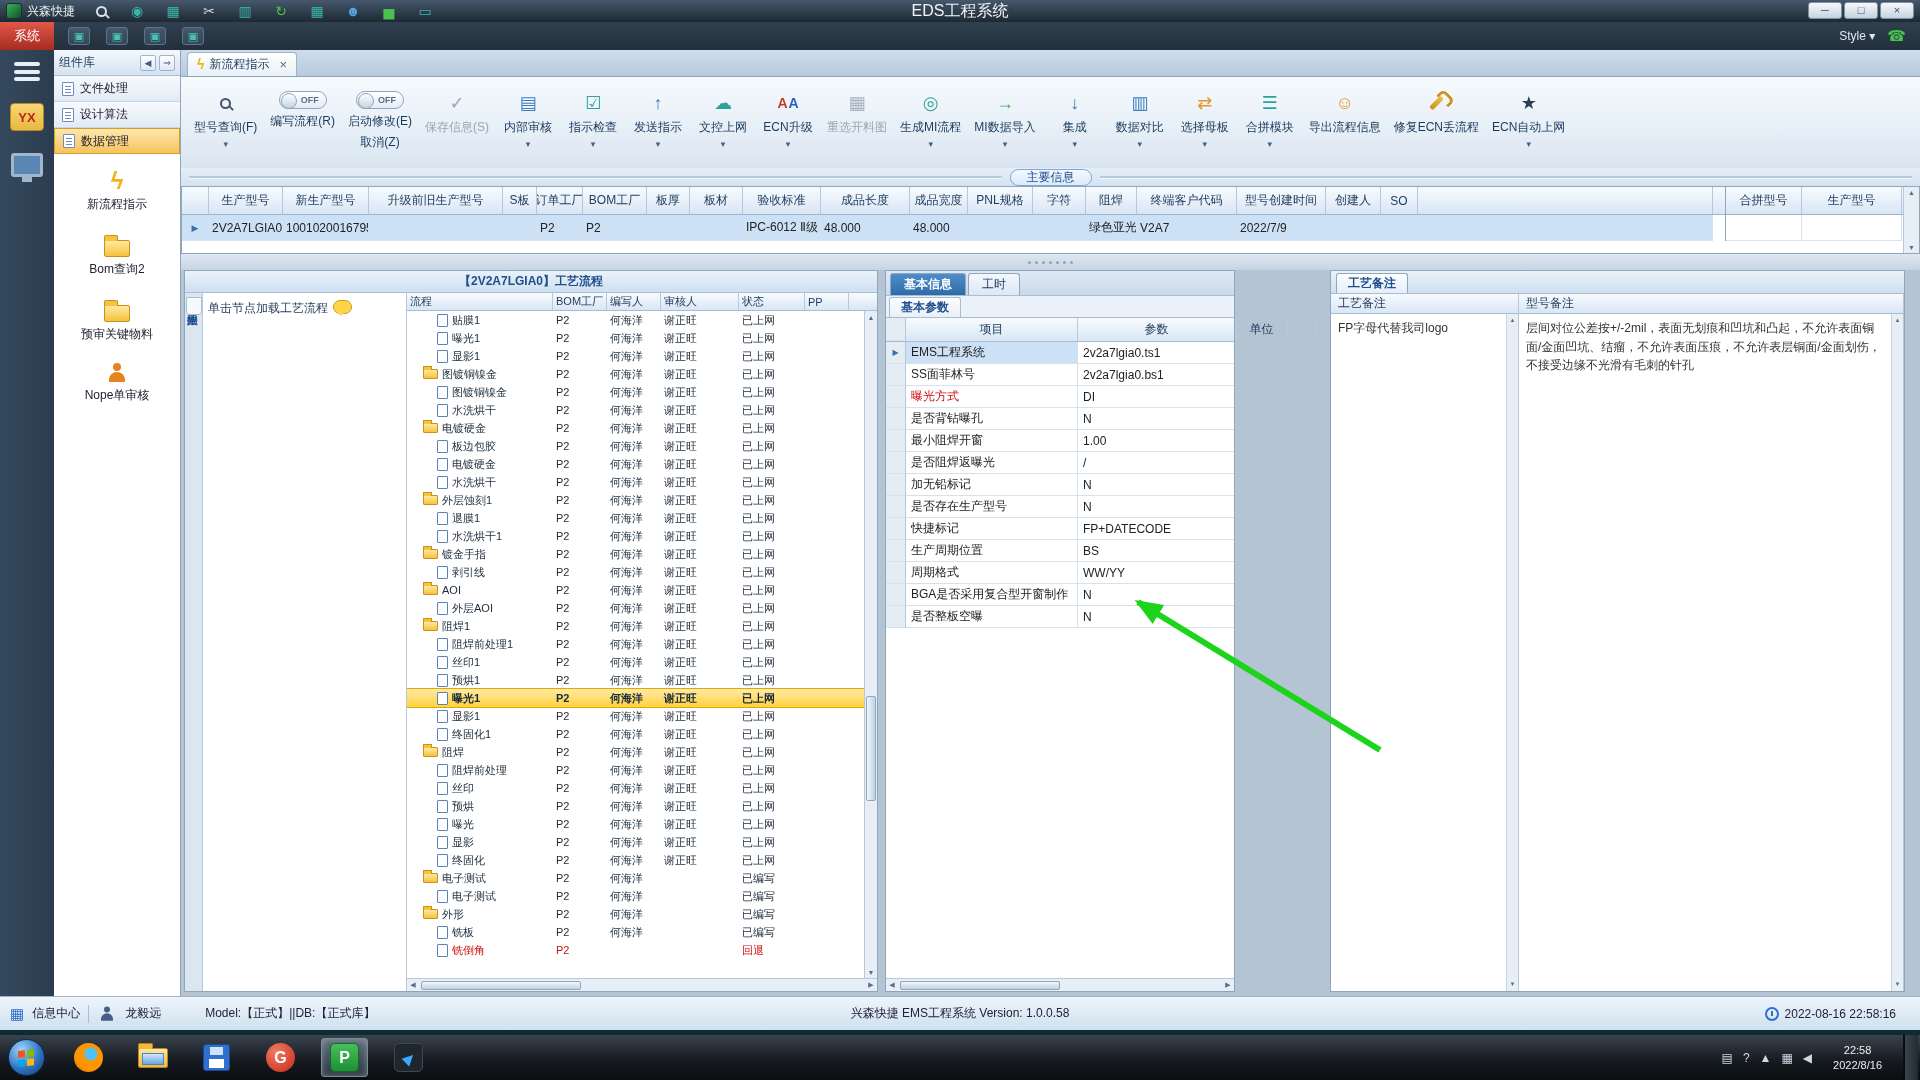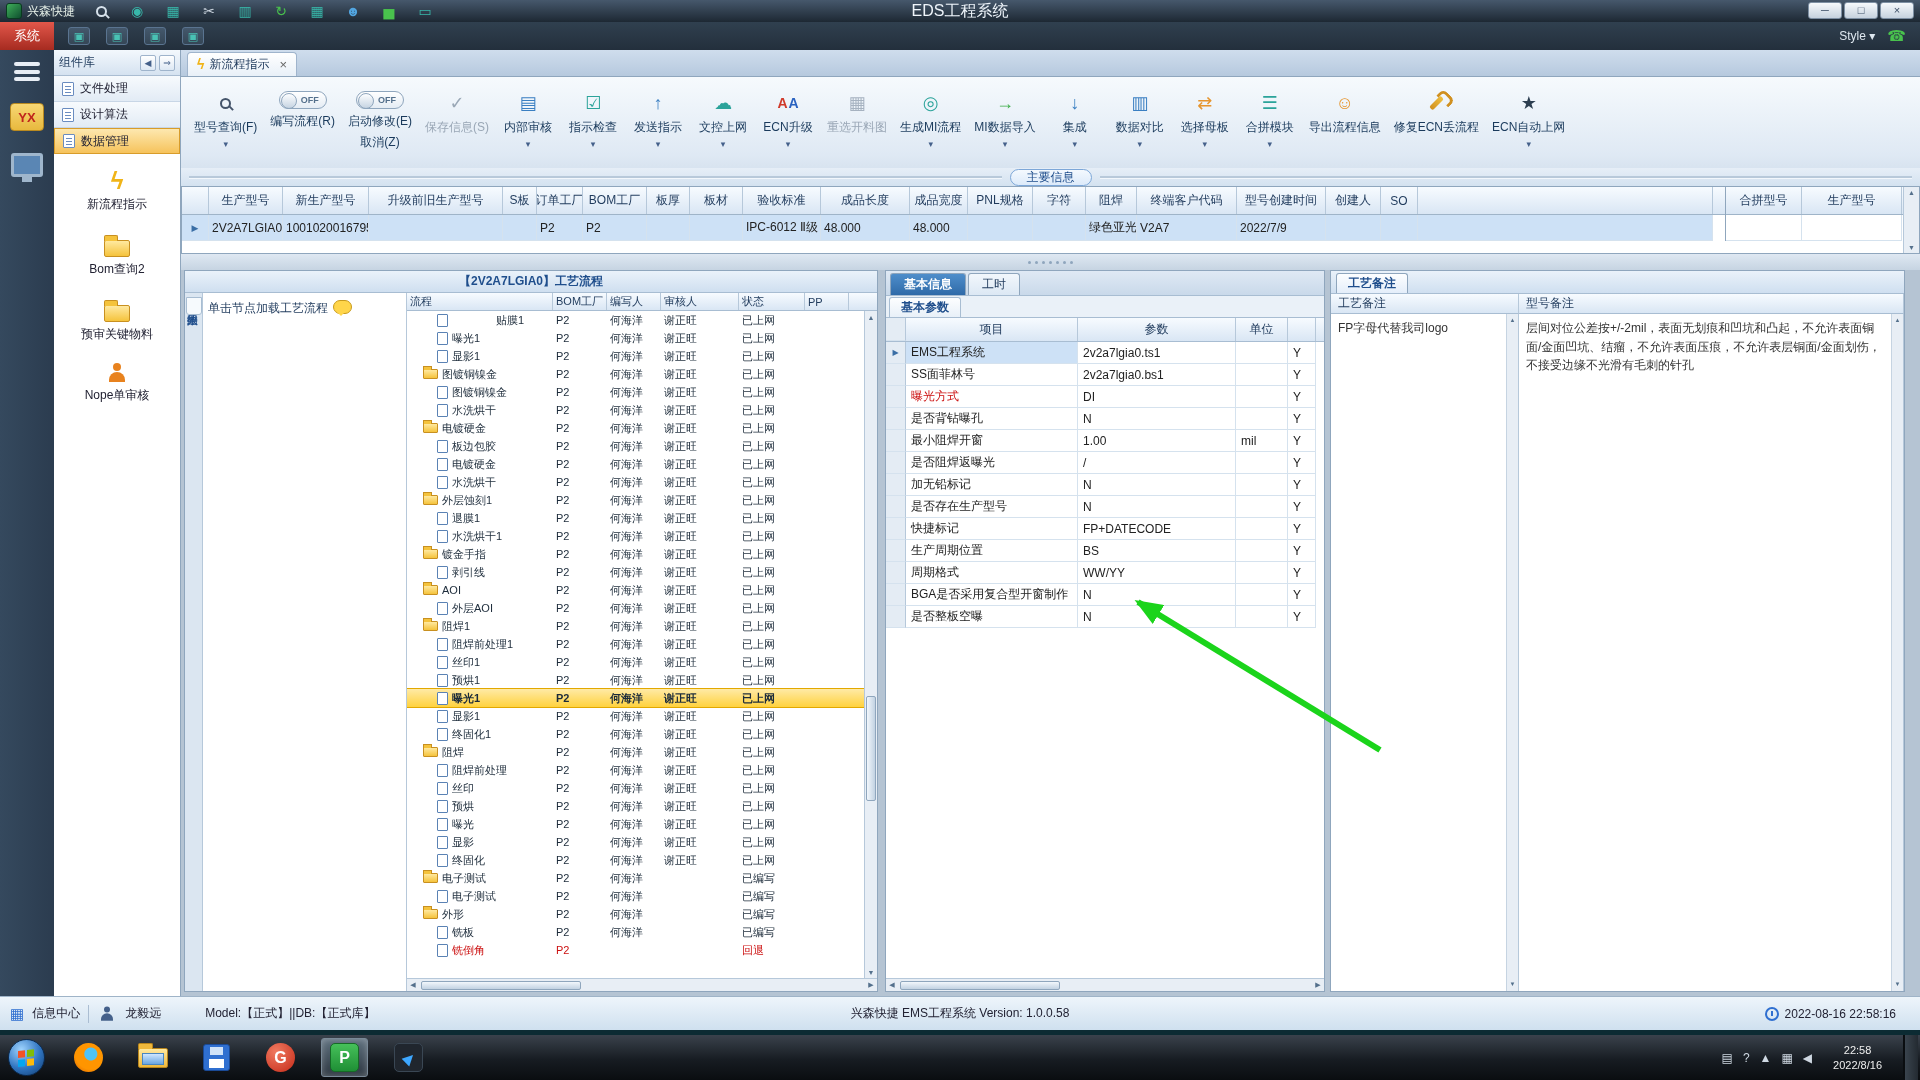--- a/index.html
+++ b/index.html
@@ -130,7 +130,7 @@
   .i-folder-s::before{content:"";position:absolute;top:-4px;left:-1px;width:7px;height:3px;background:#f5c33c;border:1px solid #c89020;border-bottom:none;}
 
   
-  #basic-panel{position:absolute;left:885px;top:270px;width:440px;height:722px;background:#fff;border:1px solid #8fa6bd;display:flex;flex-direction:column;z-index:2;}
+  #basic-panel{position:absolute;left:885px;top:270px;width:350px;height:722px;background:#fff;border:1px solid #8fa6bd;display:flex;flex-direction:column;z-index:2;}
   .bp-tabs{height:25px;background:linear-gradient(#dfe9f4,#c9d9ea);display:flex;align-items:flex-end;padding-left:4px;gap:2px;border-bottom:1px solid #a8bdd2;flex:none;}
   .bp-tab{height:22px;padding:0 13px;font-size:12px;display:flex;align-items:center;border:1px solid #8fa6bd;border-bottom:none;border-radius:3px 3px 0 0;}
   .bp-tab.active{background:linear-gradient(#4e8ecb,#2f6aa8);color:#fff;font-weight:bold;}

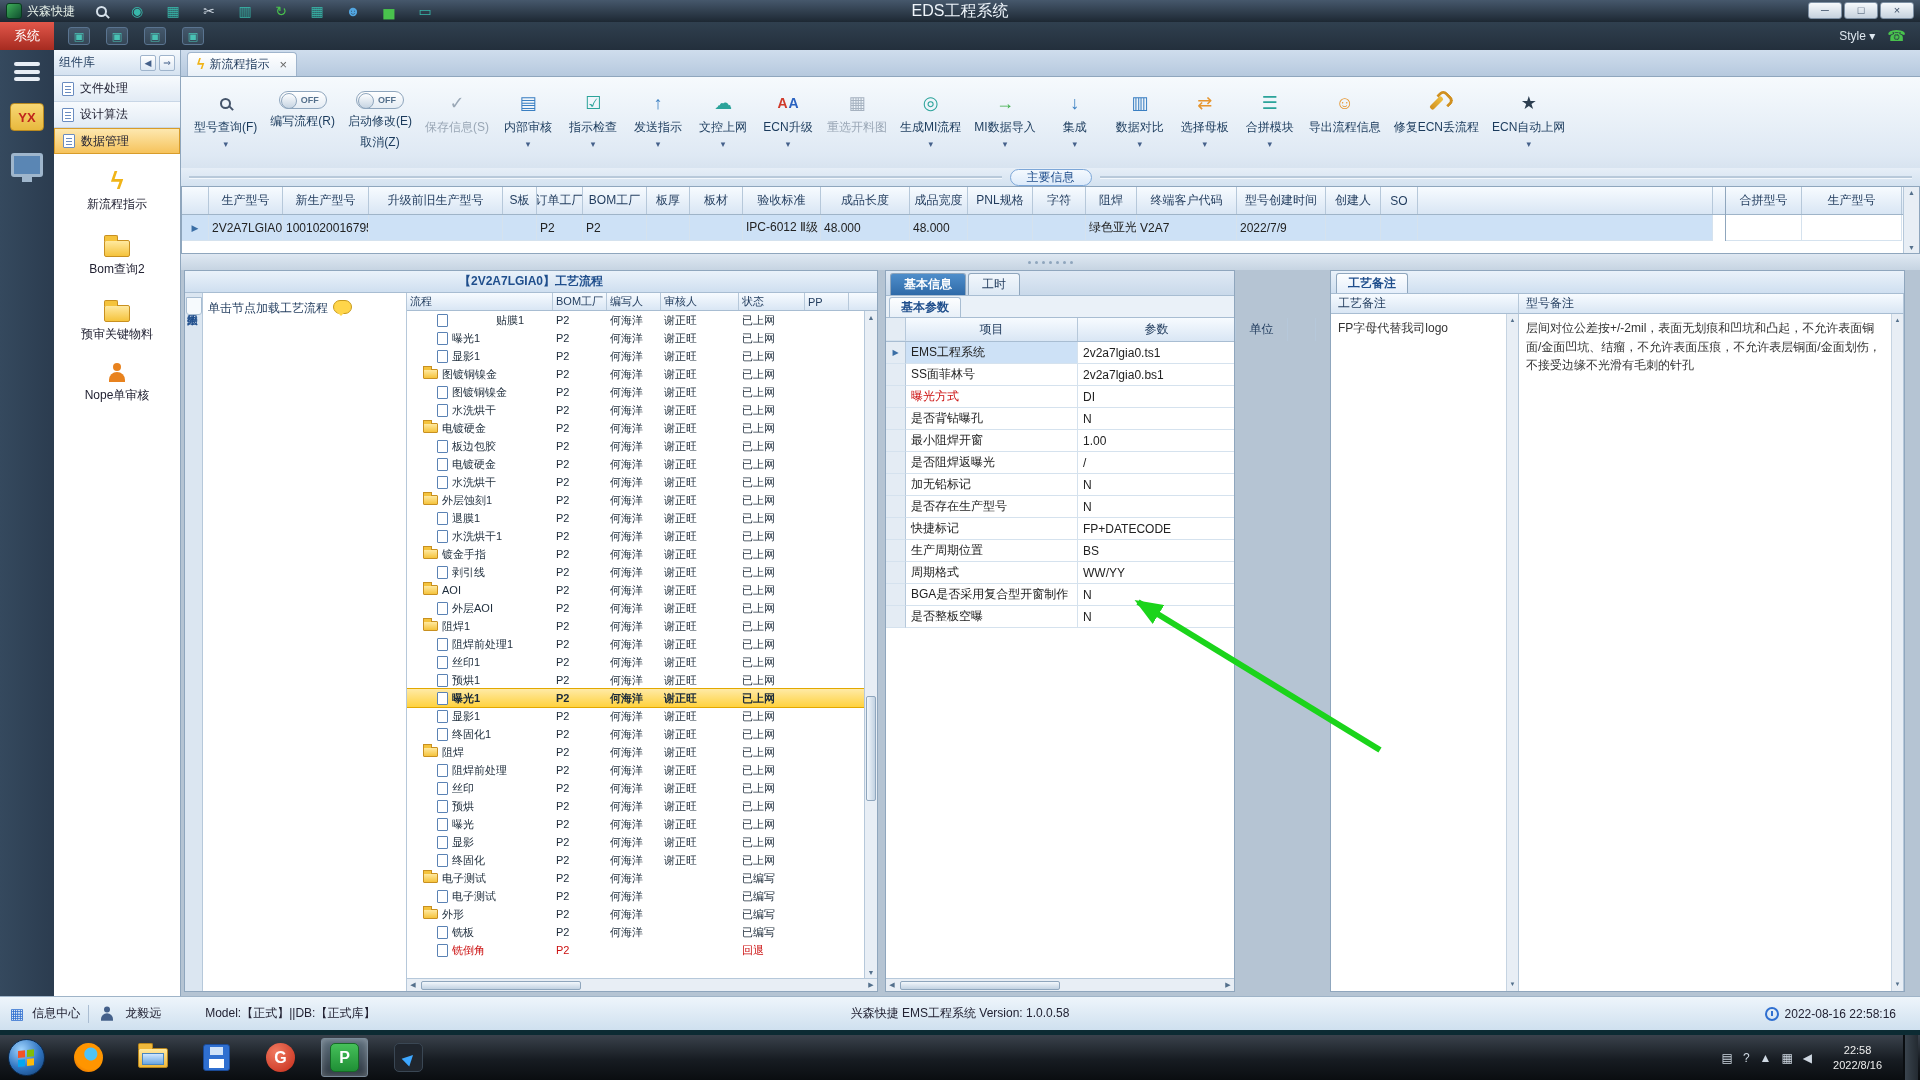--- a/index.html
+++ b/index.html
@@ -498,7 +498,7 @@
       <div class="tree-scroll">
         <div class="tree-rows" id="tree-rows">
             <div class="trow">
-              <div class="tflow" style="width: 146px; padding-left: 30px; gap: 44px;">
+              <div class="tflow" style="width: 146px; padding-left: 30px;">
                 <i class="i-page"></i>
                 <span>贴膜1</span>
               </div>

